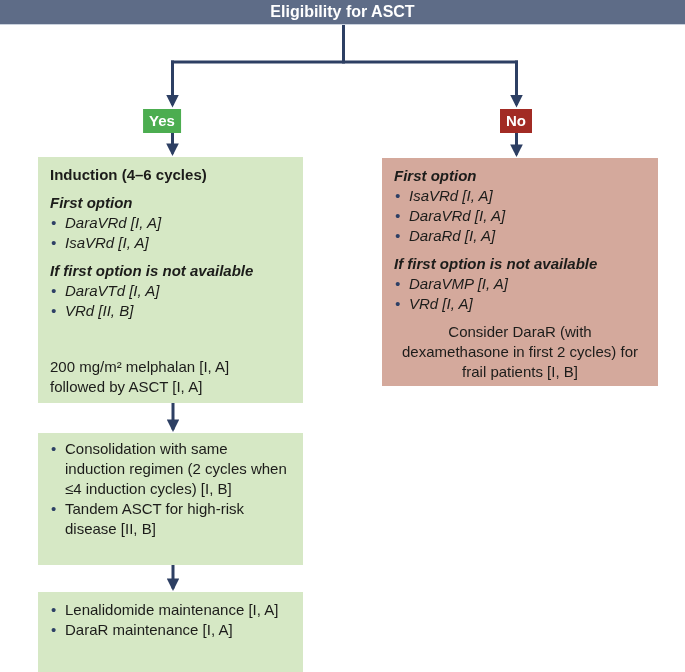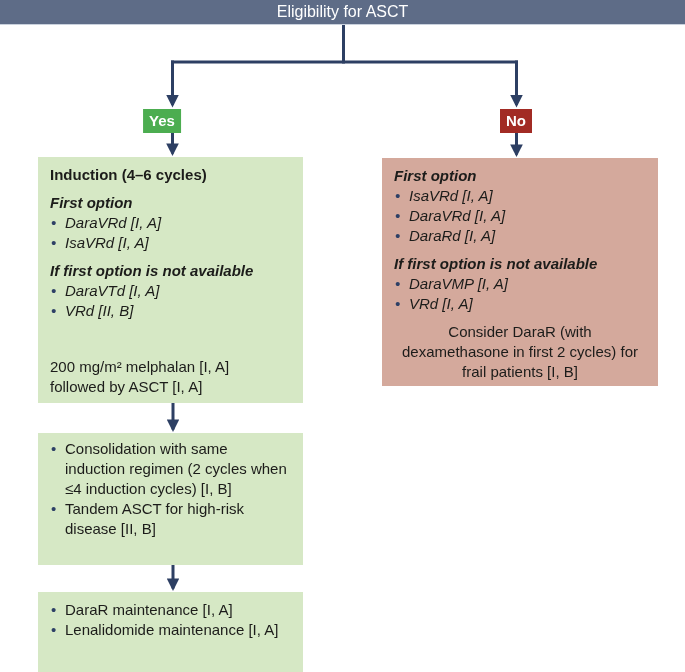--- a/index.html
+++ b/index.html
@@ -21,7 +21,7 @@
     text-align: center;
     line-height: 23px;
     font-size: 16px;
-    font-weight: 400;
+    font-weight: 700;
     color: #ffffff;
   }
   svg.connectors {

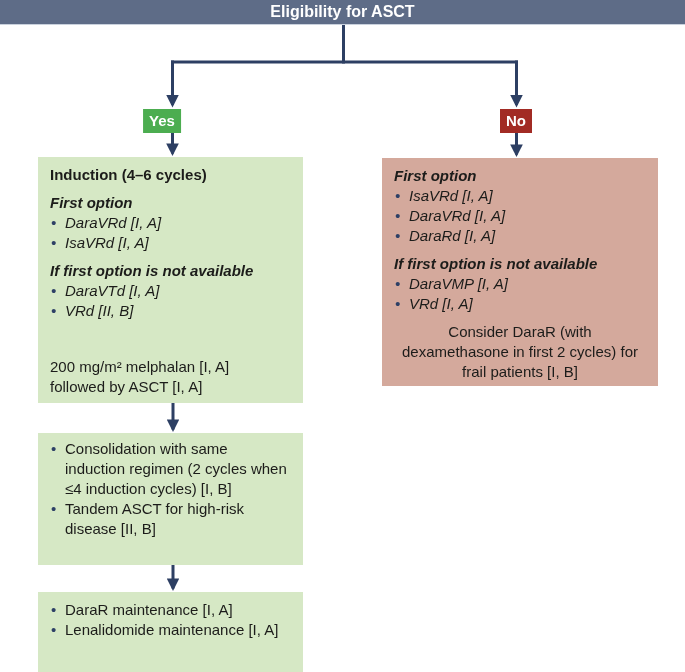--- a/index.html
+++ b/index.html
@@ -150,8 +150,8 @@
 
   <div class="box green" id="box-maintenance">
     <ul class="bullets">
+      <li>Lenalidomide maintenance [I, A]</li>
       <li>DaraR maintenance [I, A]</li>
-      <li>Lenalidomide maintenance [I, A]</li>
     </ul>
   </div>
 

